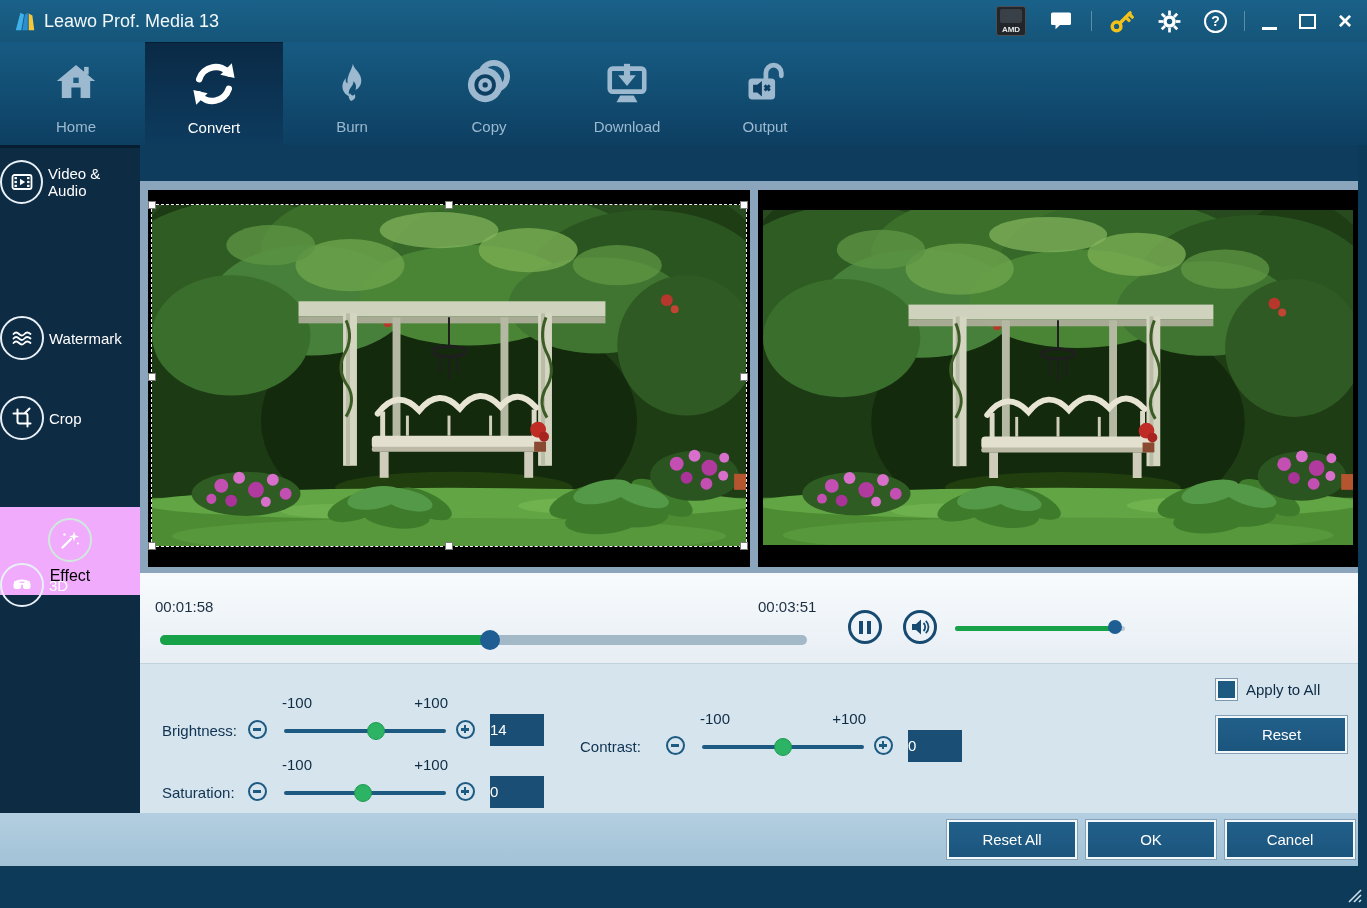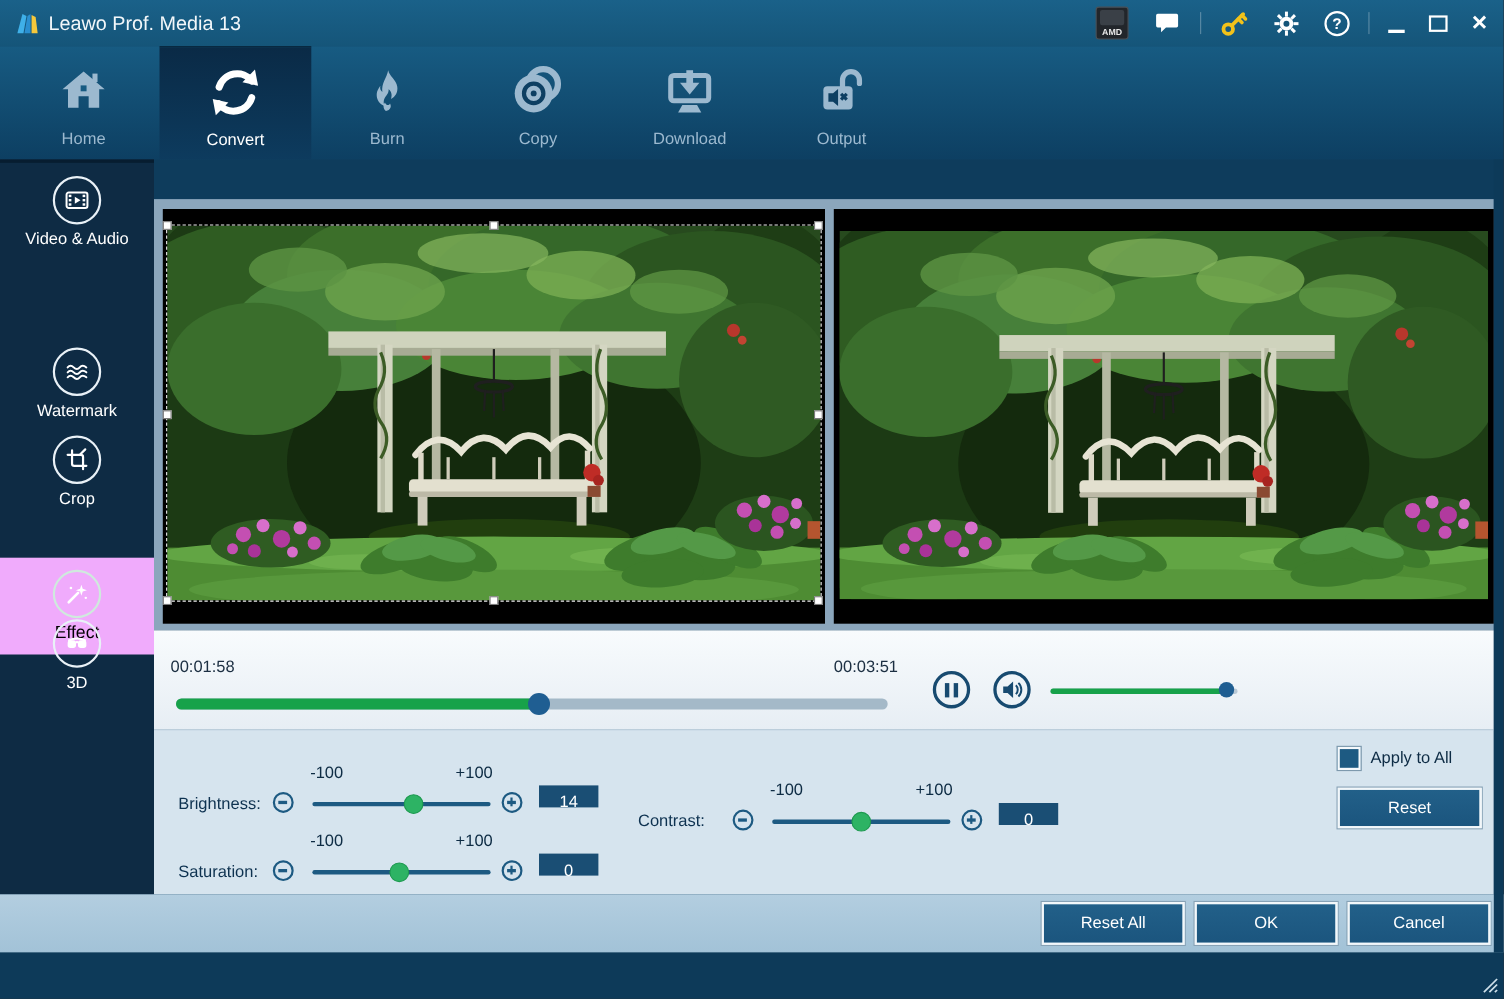--- a/index.html
+++ b/index.html
@@ -42,7 +42,7 @@
   
   #sidebar { position:absolute; left:0; top:145px; width:140px; height:668px; background:#0e2b44;
     border-top:3px solid #071d30; }
-  .side-item { position:absolute; left:0; width:140px; display:flex; flex-direction:column; align-items:center;
+  .side-item { position:absolute; left:0; width:140px; display:flex; flex-direction:row; align-items:center;
     gap:5px; cursor:default; }
   .side-item .slabel { color:#ffffff; font-size:15px; }
   .circle-icon { width:44px; height:44px; border:2px solid #e9f1f7; border-radius:50%;

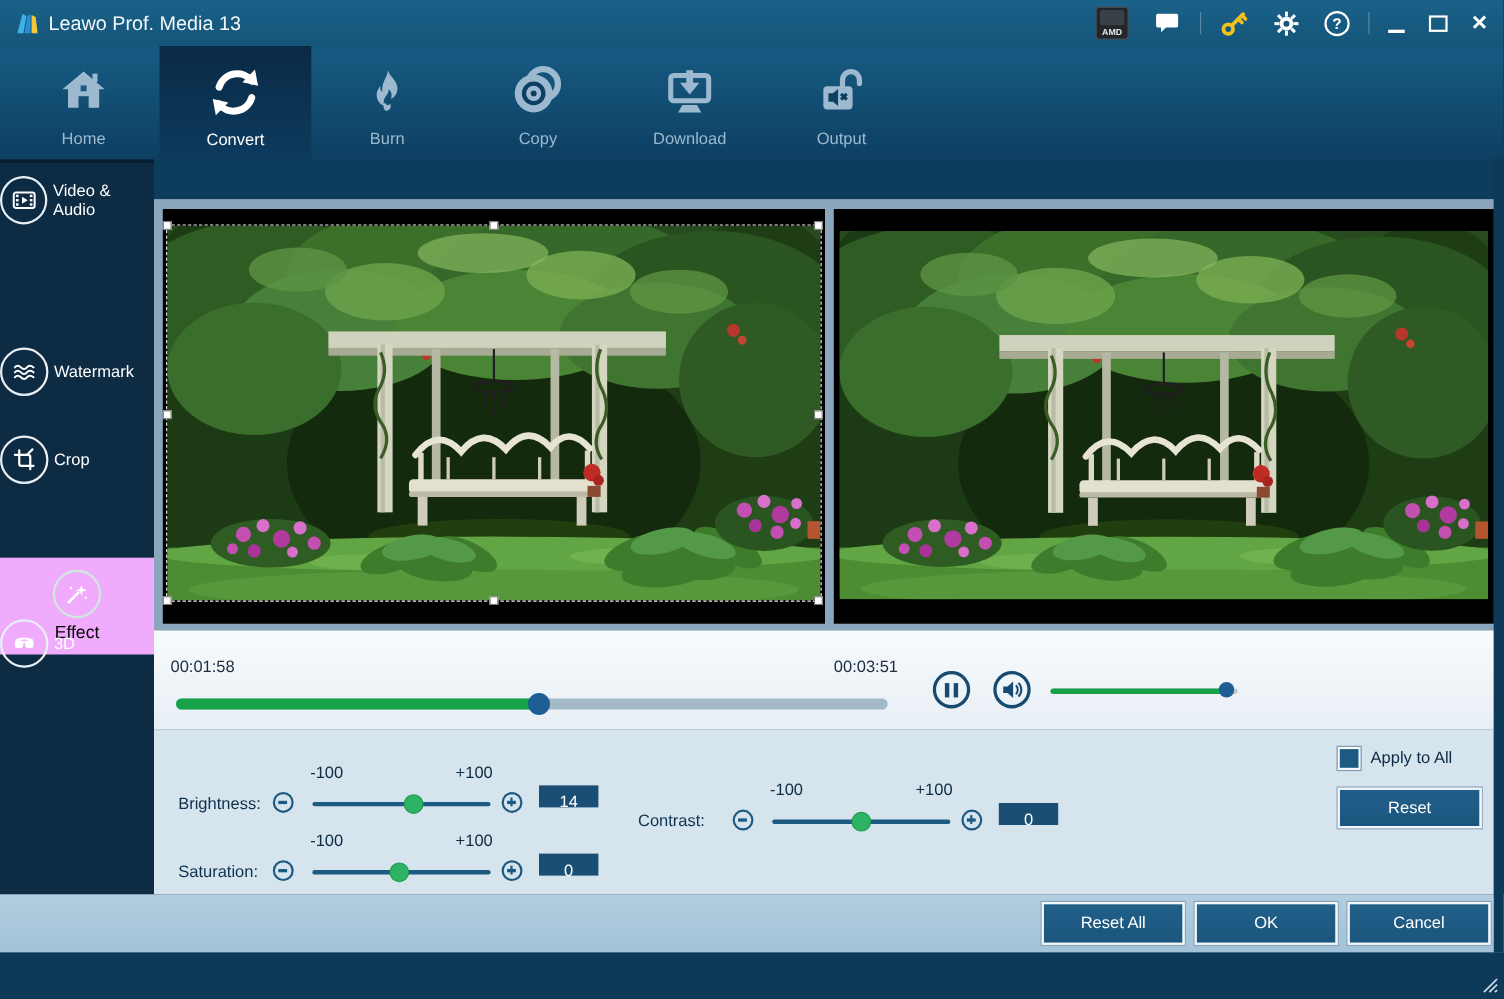--- a/index.html
+++ b/index.html
@@ -99,8 +99,8 @@
   .trackzone .track { position:absolute; left:0; width:162px; top:36px; height:4px; background:#1d5a82; border-radius:2px; }
   .trackzone .thumb { position:absolute; top:29px; width:18px; height:18px; border-radius:50%;
     background:#2db364; border:1px solid #1e9a50; transform:translateX(-50%); cursor:default; }
-  .vbox { position:absolute; left:330px; top:21px; width:54px; height:20px; background:#1a4e74;
-    color:#fff; font-size:15px; text-align:center; line-height:32px; }
+  .vbox { position:absolute; left:330px; top:21px; width:54px; height:32px; background:#1a4e74;
+    color:#fff; font-size:15px; text-align:left; line-height:32px; }
   #apply-wrap { position:absolute; left:1076px; top:15px; display:flex; align-items:center; }
   #apply-check { width:21px; height:21px; background:#1d5a82; border:2px solid #f5f9fc;
     box-shadow:0 0 0 1px #7e99ad; cursor:default; }

